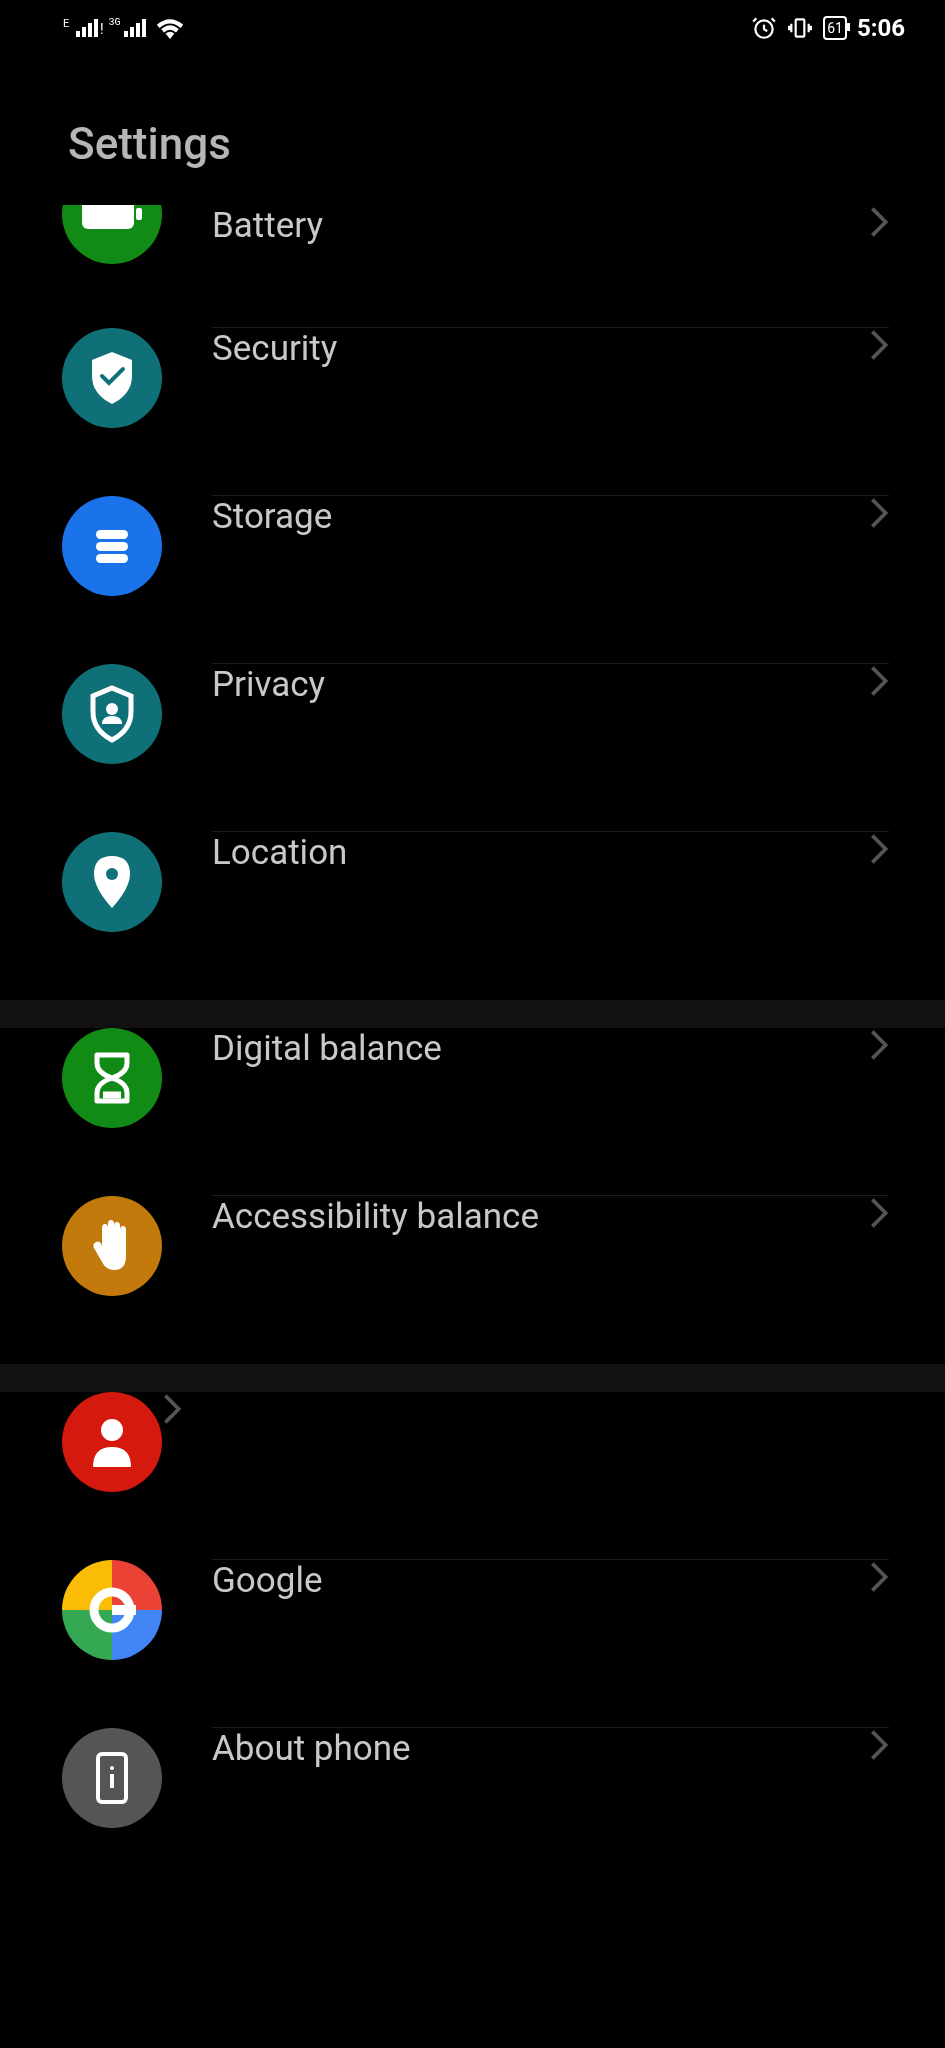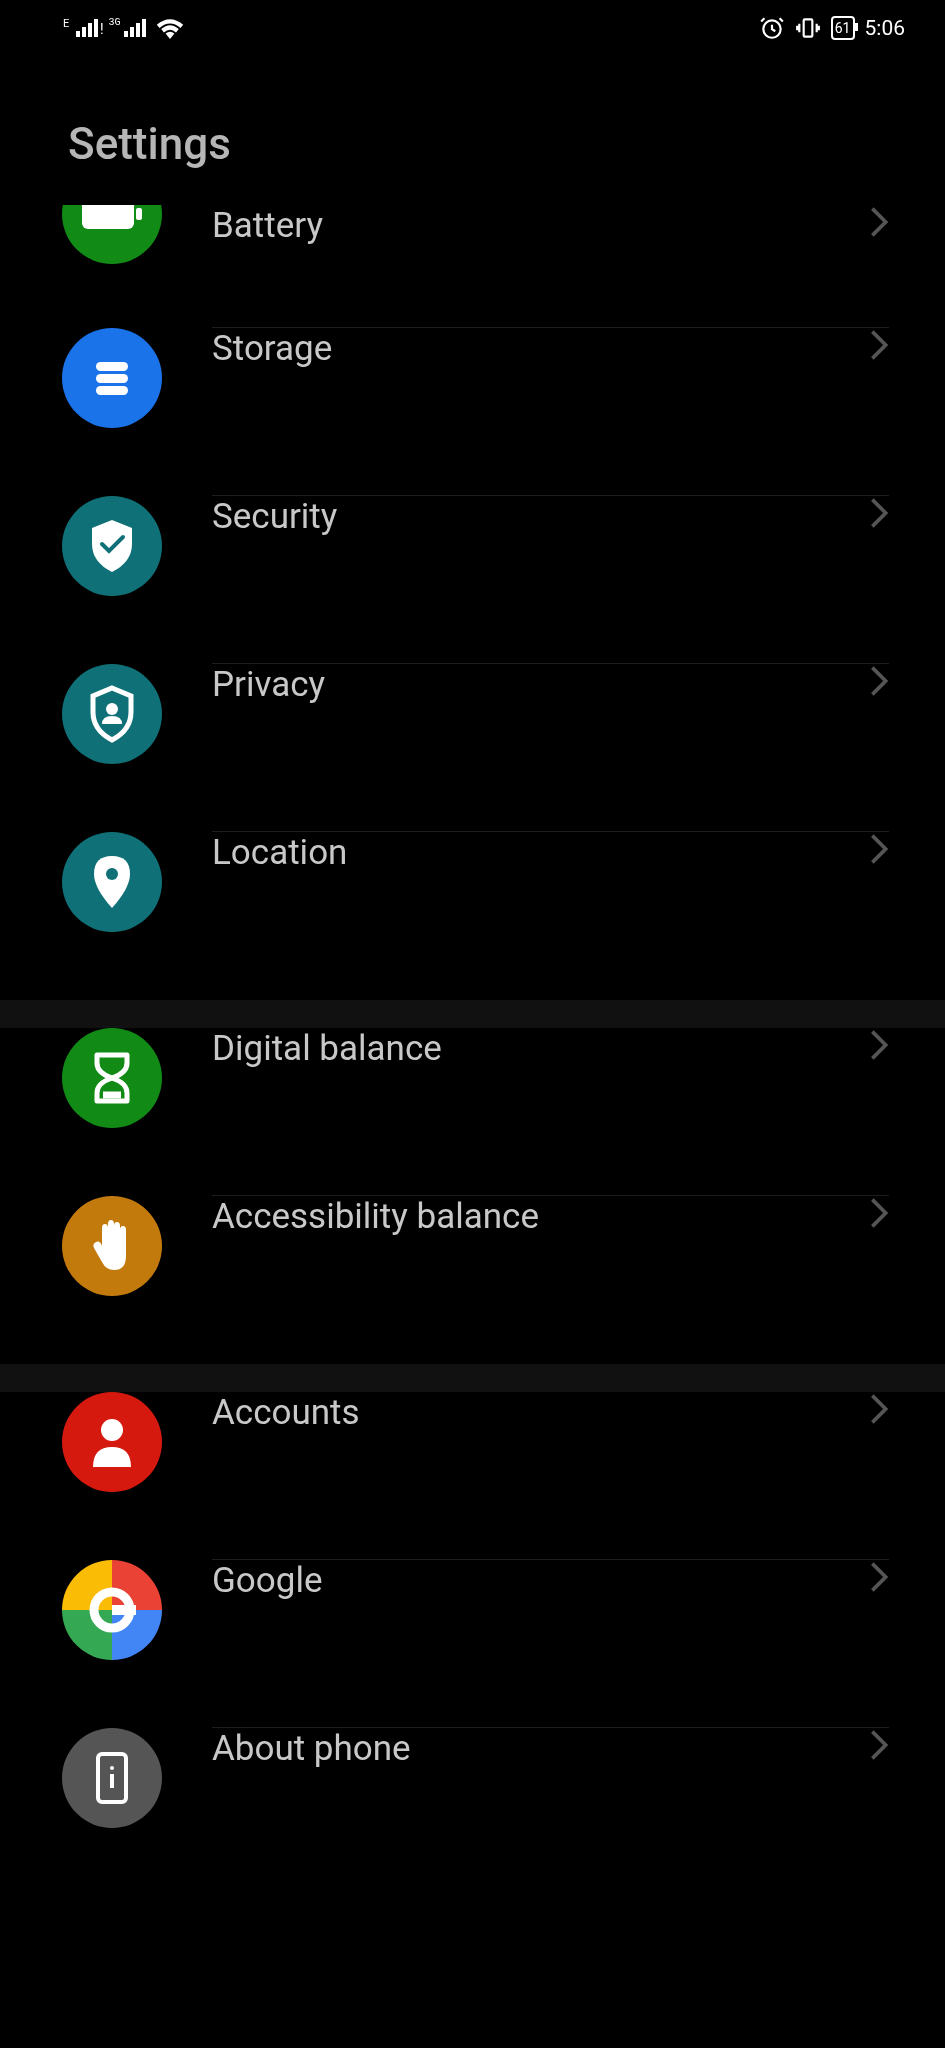--- a/index.html
+++ b/index.html
@@ -138,8 +138,8 @@
       background: #ffffff;
     }
     .clock-time {
-      font-size: 21px;
-      font-weight: 400;
+      font-size: 24px;
+      font-weight: 700;
     }
   </style>
 </head>

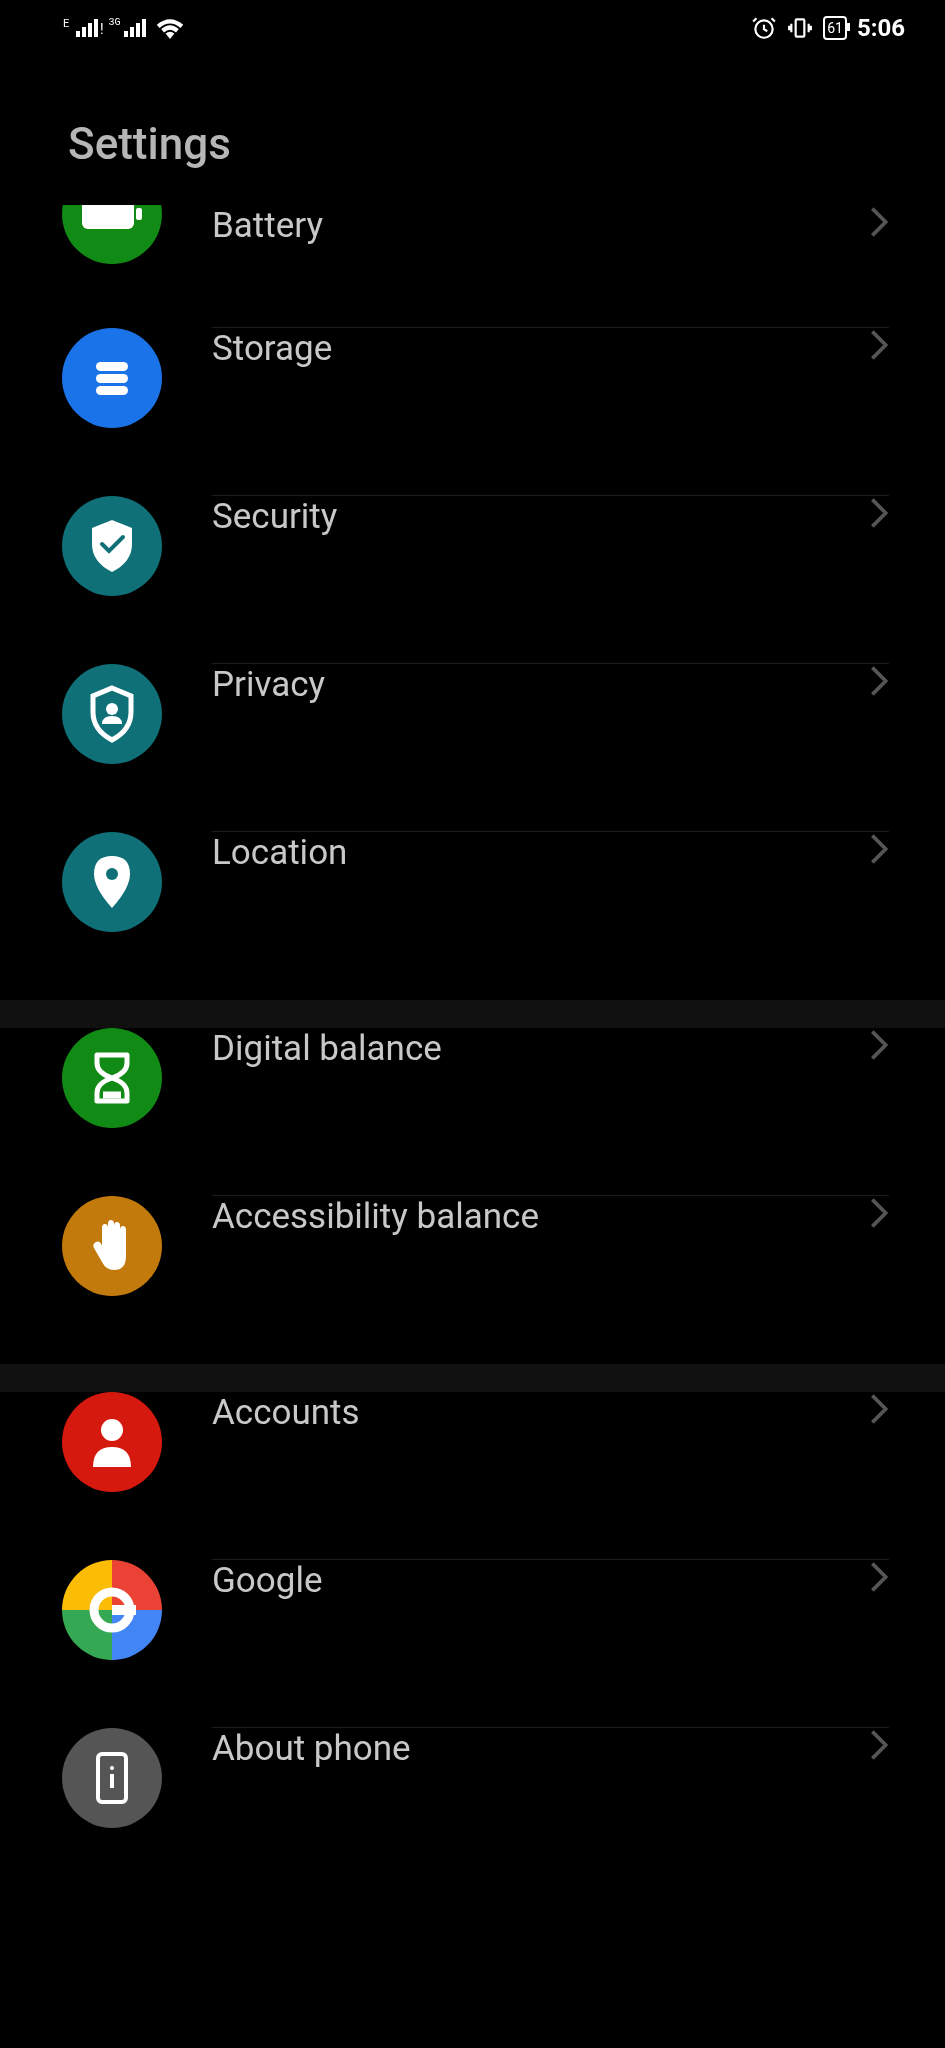--- a/index.html
+++ b/index.html
@@ -210,6 +210,22 @@
     </div>
 
     <div class="settings-item">
+      <div class="icon-wrap" style="background:#0f7078;">
+        <svg width="50" height="56" viewBox="0 0 50 56" fill="#ffffff">
+          <path d="M25 2 L45 10 L45 26 Q45 44 25 54 Q5 44 5 26 L5 10 Z"></path>
+          <path d="M15 26 L22 33 L36 19" fill="none" stroke="#0f7078" stroke-width="4" stroke-linecap="round"></path>
+        </svg>
+      </div>
+      <span class="item-label">Security</span>
+      <span class="chevron">
+        <svg width="20" height="34" viewBox="0 0 12 20" fill="none" stroke="#555555" stroke-width="2.2">
+            <path d="M2 2 L10 10 L2 18"></path>
+          </svg>
+      </span>
+      <div class="item-divider"></div>
+    </div>
+
+    <div class="settings-item">
       <div class="icon-wrap" style="background:#1a73e8;">
         <svg width="48" height="48" viewBox="0 0 48 48" fill="#ffffff">
           <rect x="8" y="8" width="32" height="9" rx="4.5"></rect>
@@ -228,22 +244,6 @@
 
     <div class="settings-item">
       <div class="icon-wrap" style="background:#0f7078;">
-        <svg width="50" height="56" viewBox="0 0 50 56" fill="#ffffff">
-          <path d="M25 2 L45 10 L45 26 Q45 44 25 54 Q5 44 5 26 L5 10 Z"></path>
-          <path d="M15 26 L22 33 L36 19" fill="none" stroke="#0f7078" stroke-width="4" stroke-linecap="round"></path>
-        </svg>
-      </div>
-      <span class="item-label">Security</span>
-      <span class="chevron">
-        <svg width="20" height="34" viewBox="0 0 12 20" fill="none" stroke="#555555" stroke-width="2.2">
-            <path d="M2 2 L10 10 L2 18"></path>
-          </svg>
-      </span>
-      <div class="item-divider"></div>
-    </div>
-
-    <div class="settings-item">
-      <div class="icon-wrap" style="background:#0f7078;">
         <svg width="50" height="60" viewBox="0 0 50 60" fill="#ffffff">
           <path d="M25 4 L44 12 L44 28 Q44 46 25 56 Q6 46 6 28 L6 12 Z" fill="none" stroke="#ffffff" stroke-width="5"></path>
           <circle cx="25" cy="25" r="6"></circle>

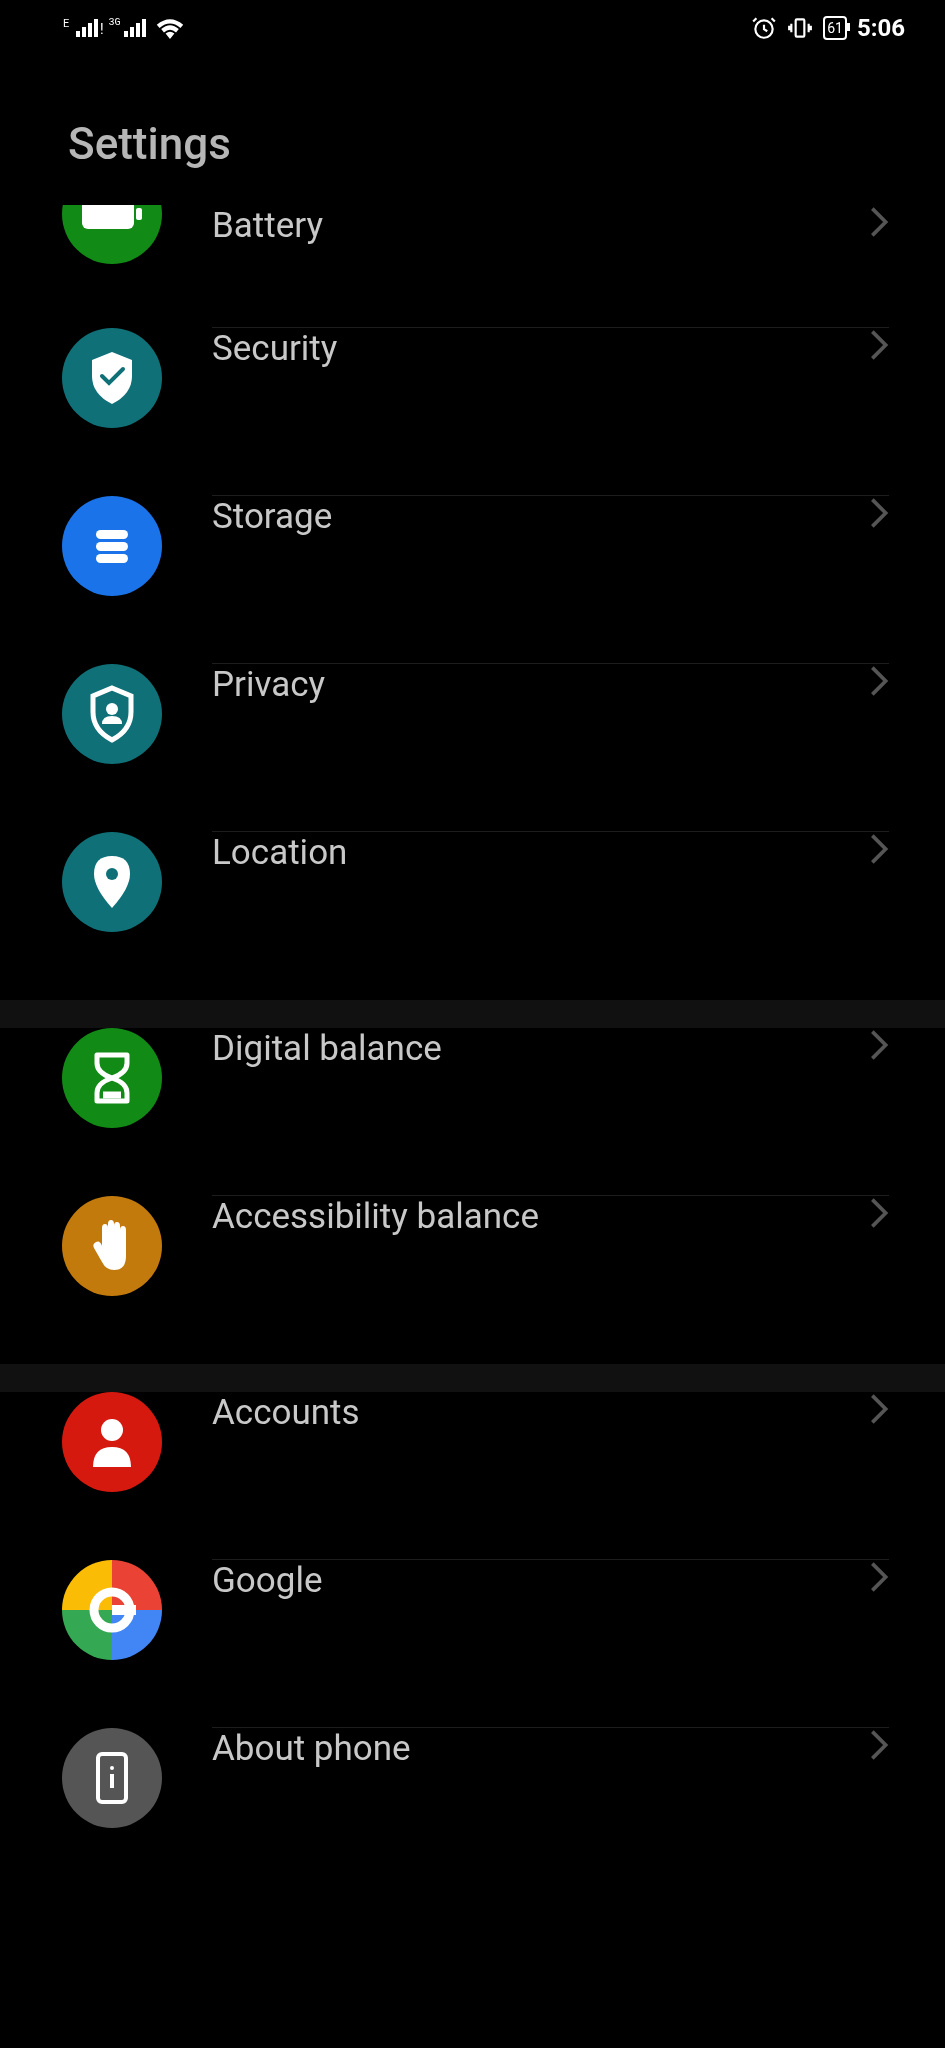--- a/index.html
+++ b/index.html
@@ -324,7 +324,6 @@
           <path d="M6 52 Q6 32 25 32 Q44 32 44 52 Z"></path>
         </svg>
       </div>
-      <span class="item-label">Accounts</span>
       <span class="chevron">
         <svg width="20" height="34" viewBox="0 0 12 20" fill="none" stroke="#555555" stroke-width="2.2">
             <path d="M2 2 L10 10 L2 18"></path>

